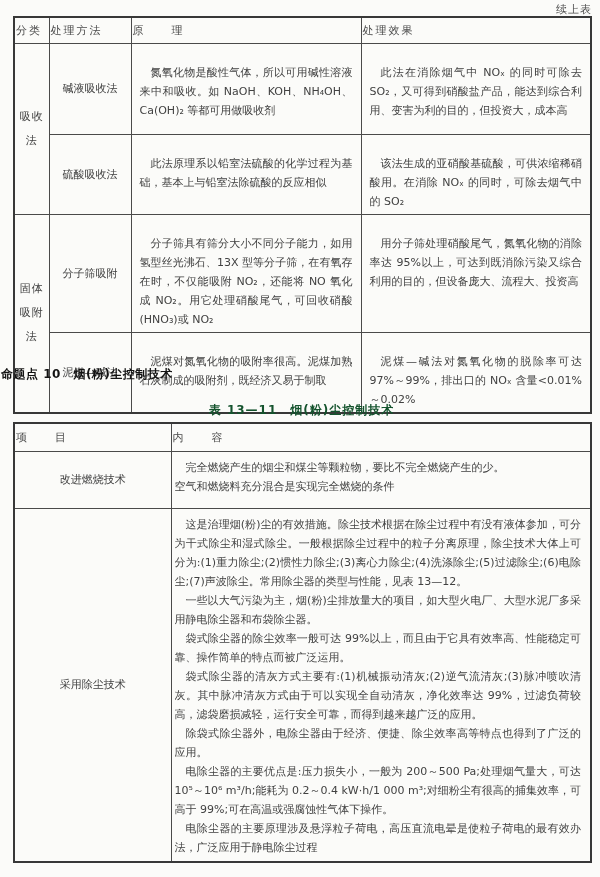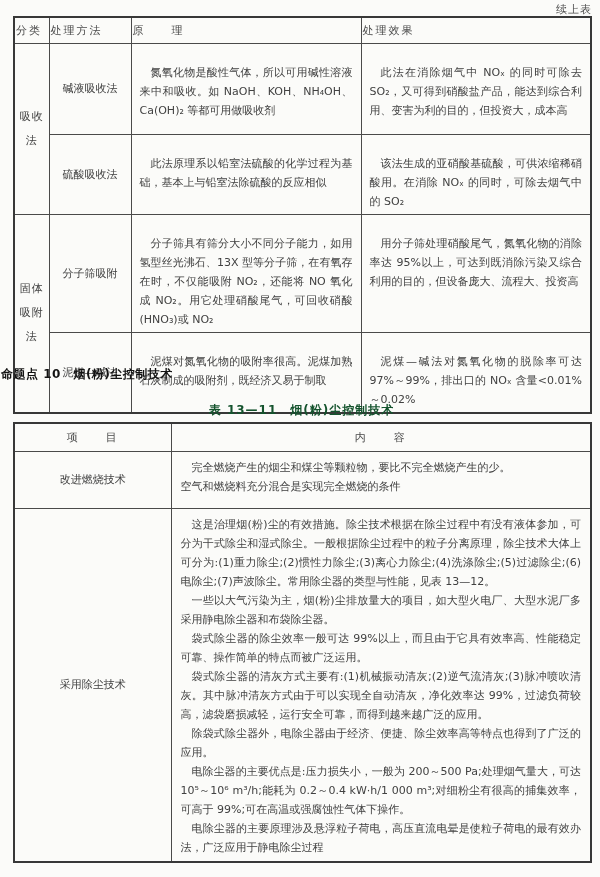--- a/index.html
+++ b/index.html
@@ -70,7 +70,7 @@
   
   .t2 { left: 13px; top: 422px; width: 577px; }
   .t2 .hrow td {
-    height: 28px; text-align: center;
+    height: 28px; 
     letter-spacing: 2px; color: #4a4a4a;
   }
   .t2 tr.r1 { height: 57px; }

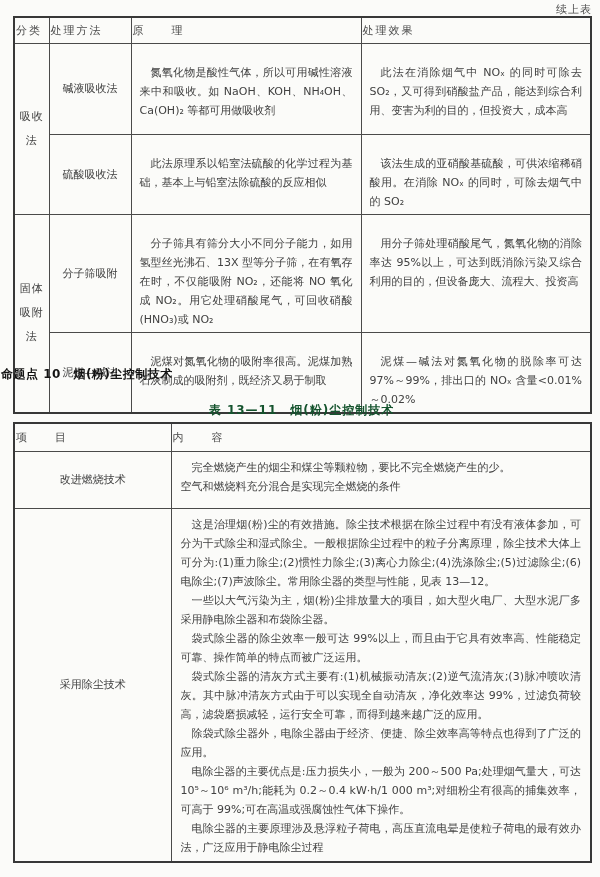--- a/index.html
+++ b/index.html
@@ -75,7 +75,7 @@
   }
   .t2 tr.r1 { height: 57px; }
   .t2 .item { text-align: center; }
-  .t2 .tcell { padding: 6px 9px 4px 9px; }
+  .t2 .tcell { padding: 6px 9px 4px 3px; }
   .t2 .tcell p { margin: 0; }
   .clip { max-height: 352px; overflow: hidden; }
 </style>

